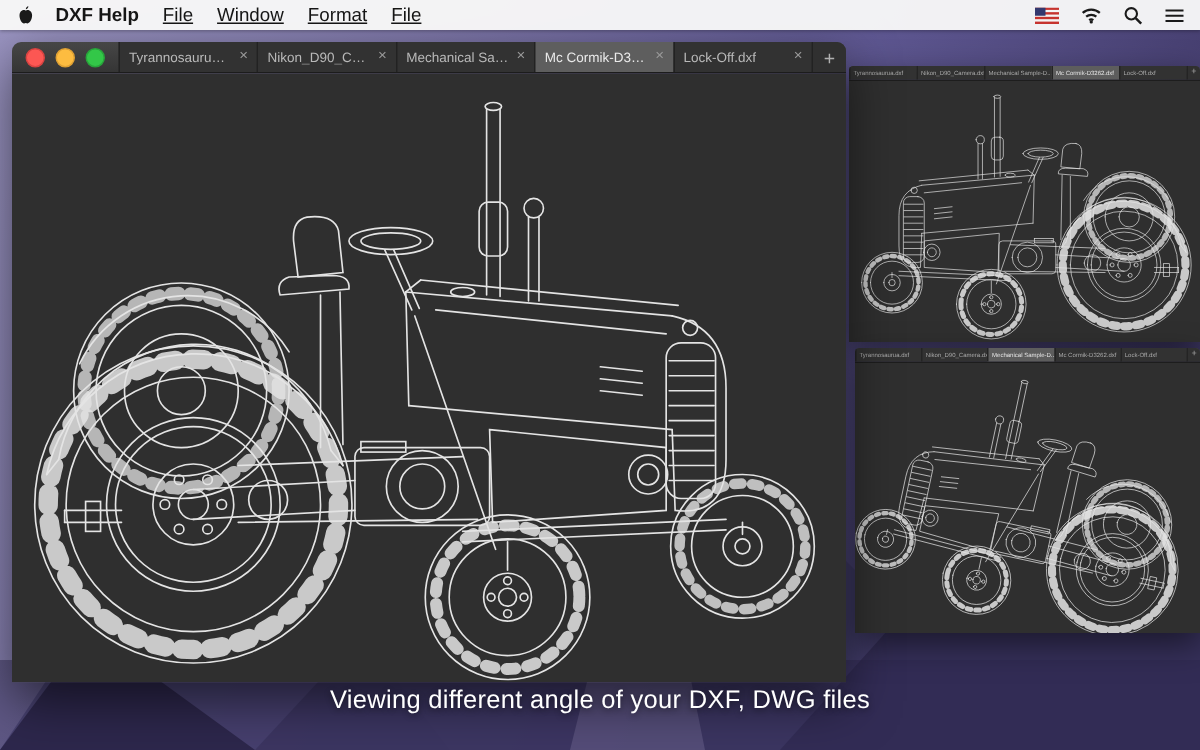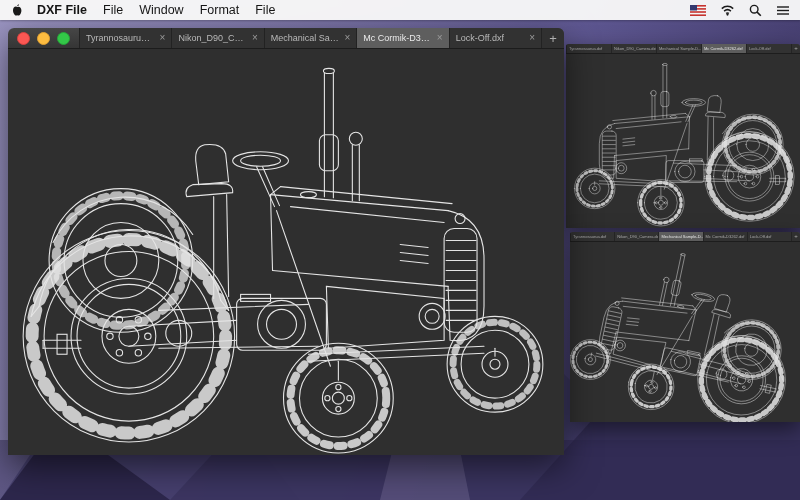--- a/index.html
+++ b/index.html
@@ -208,7 +208,7 @@
         <path fill="#1a1a1a" d="M7.2,3.2C7.2,2.2 8,1.3 8.9,1.2C9,2.2 8.1,3.2 7.2,3.2Z"></path>
       </svg>
     </span>
-    <span class="appname">DXF File</span>
+    <span class="appname">DXF Help</span>
     <span class="menu-item">File</span>
     <span class="menu-item">Window</span>
     <span class="menu-item">Format</span>

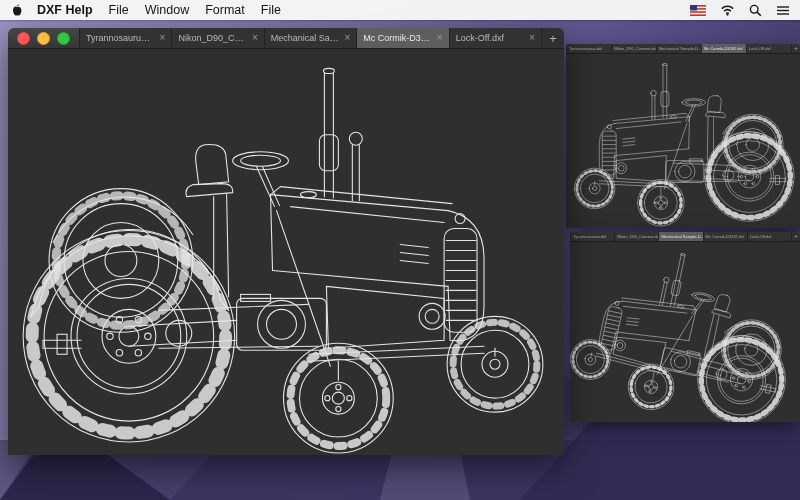--- a/index.html
+++ b/index.html
@@ -18,7 +18,7 @@
     box-shadow:0 1px 2px rgba(0,0,0,.25);}
   .menubar .apple{width:13px;height:15px;margin-right:14px;display:flex;align-items:center;}
   .menubar .appname{font-weight:bold;margin-right:16px;}
-  .menubar .menu-item{margin-right:16px;cursor:default;}
+  .menubar .menu-item{margin-right:16px;cursor:default;text-decoration:underline;}
   .menubar .spacer{flex:1;}
   .menubar .status{display:flex;align-items:center;gap:14px;}
   .menubar .status svg{display:block;}

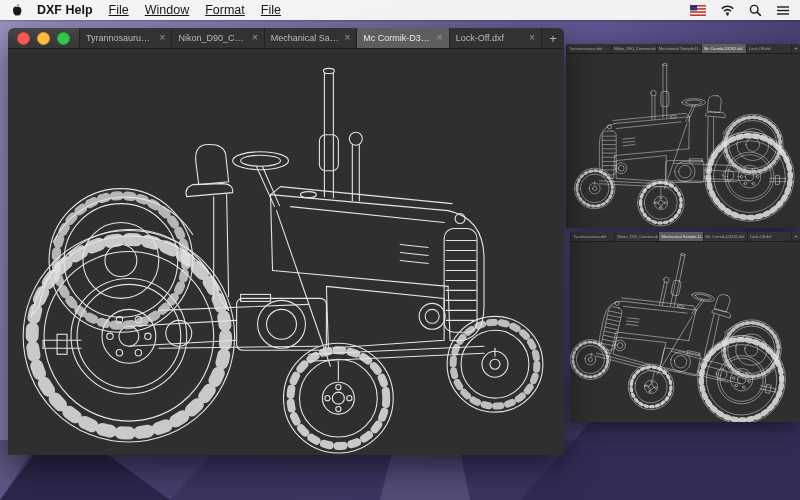--- a/index.html
+++ b/index.html
@@ -319,6 +319,7 @@
     </div>
   </div>
 
+  <div class="caption">Viewing different angle of your DXF, DWG files</div>
 
 </div>
 

